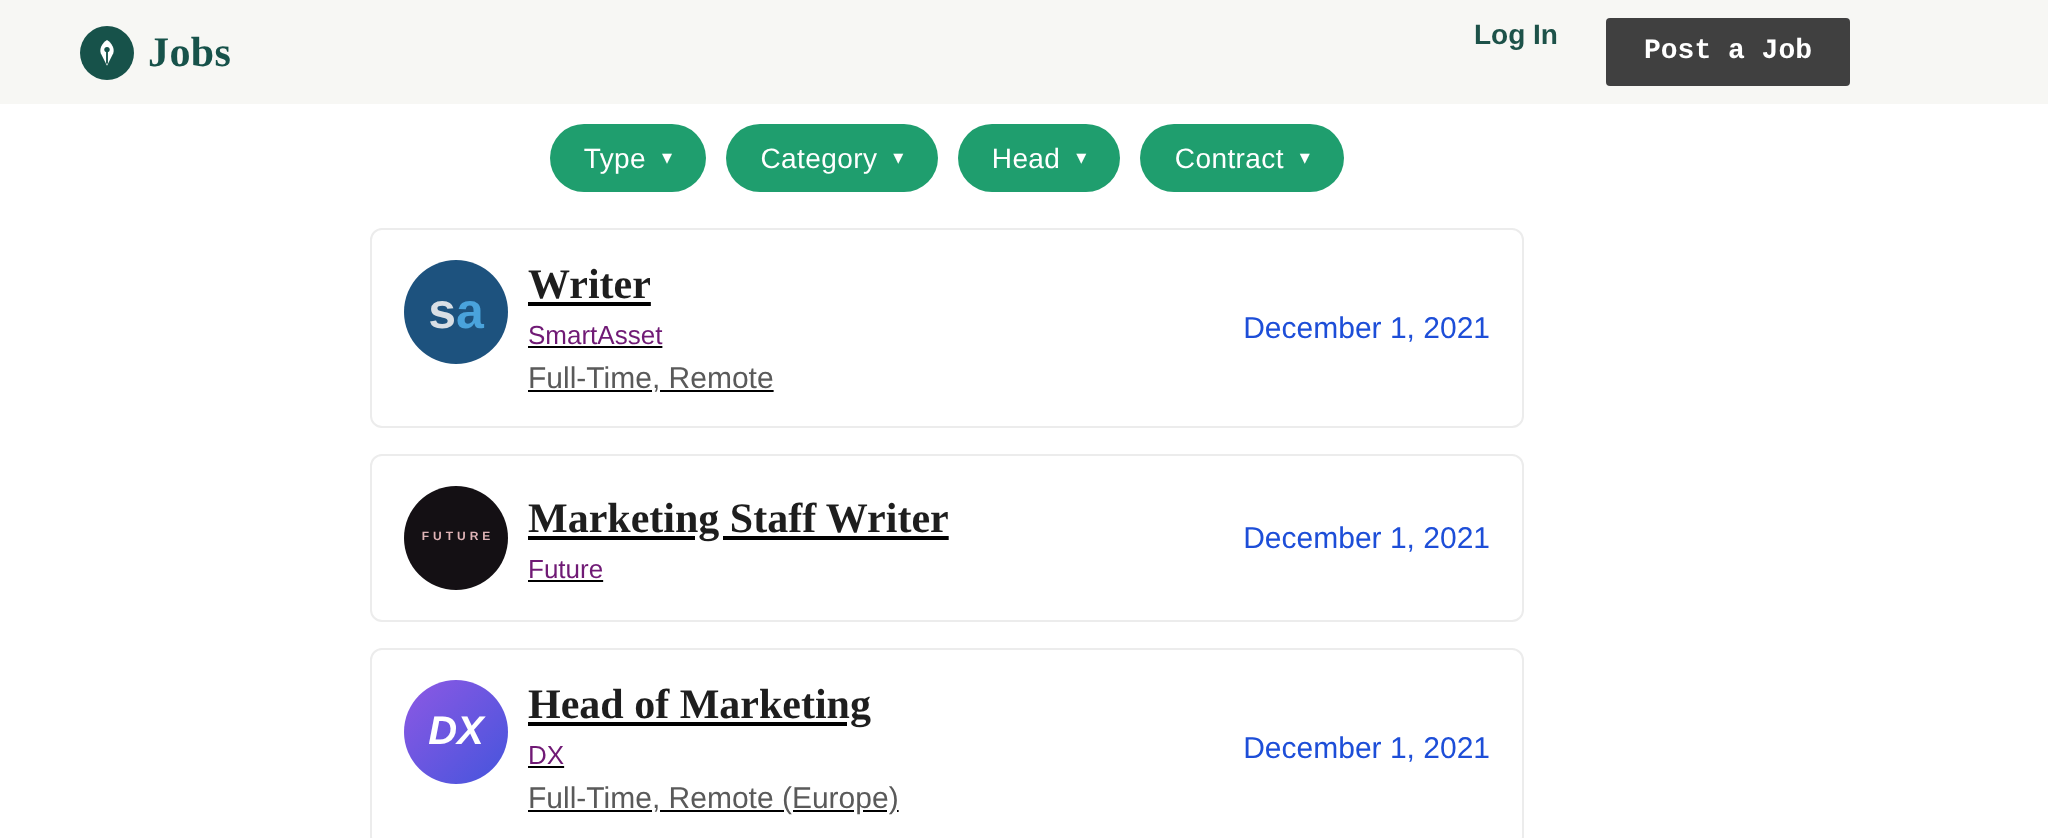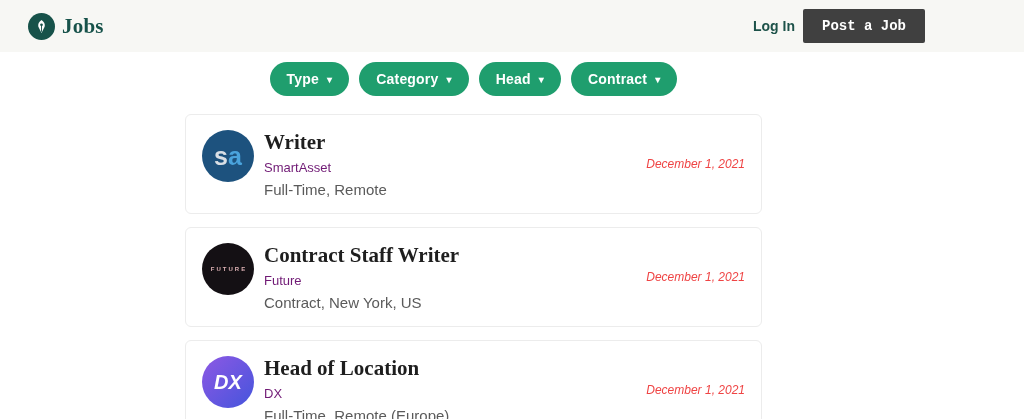--- a/index.html
+++ b/index.html
@@ -16,7 +16,7 @@
     background: #f7f7f4;
     display: flex;
     align-items: center;
-    padding-left: 28px;
+    padding-left: 40px;
     padding-right: 99px;
   }
   .brand {

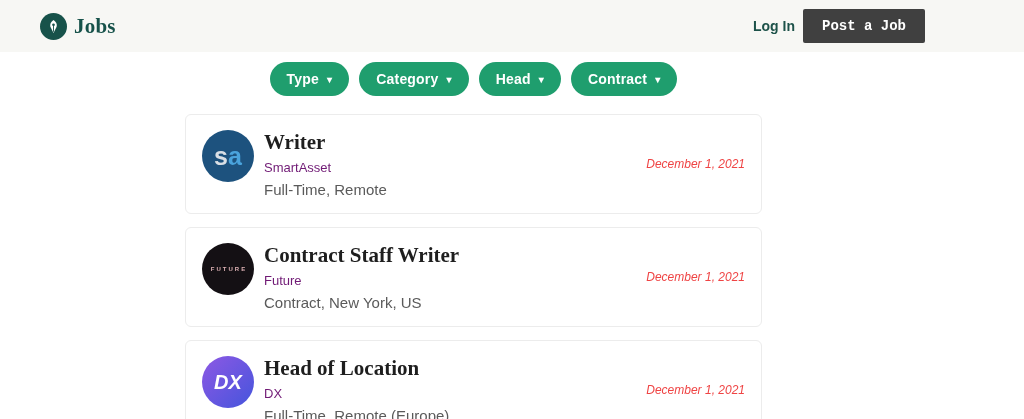--- a/index.html
+++ b/index.html
@@ -44,8 +44,7 @@
   .header-right {
     margin-left: auto;
     display: flex;
-    align-items: center;
-    gap: 8px;
+    gap: 24px;
   }
   .login-link {
     font-size: 14px;

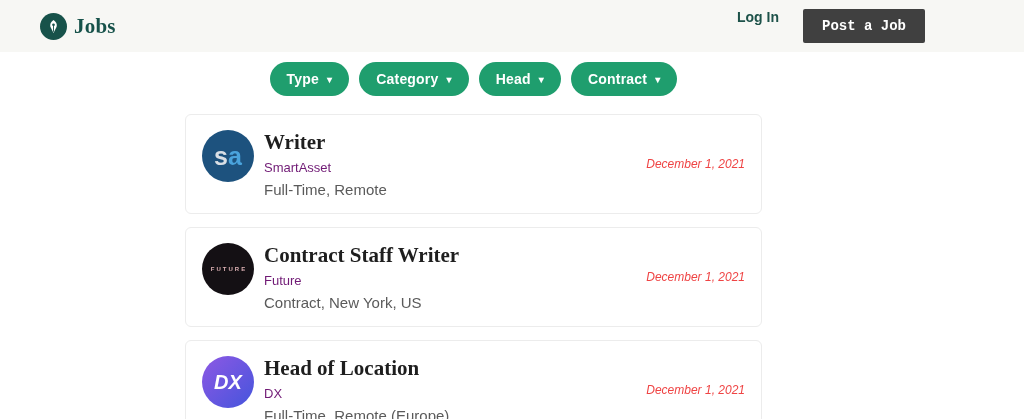--- a/index.html
+++ b/index.html
@@ -87,7 +87,7 @@
     padding: 0 17px;
     font-family: "Liberation Sans", sans-serif;
     font-size: 14px;
-    font-weight: 700;
+    font-weight: 400;
     display: flex;
     align-items: center;
     gap: 8px;

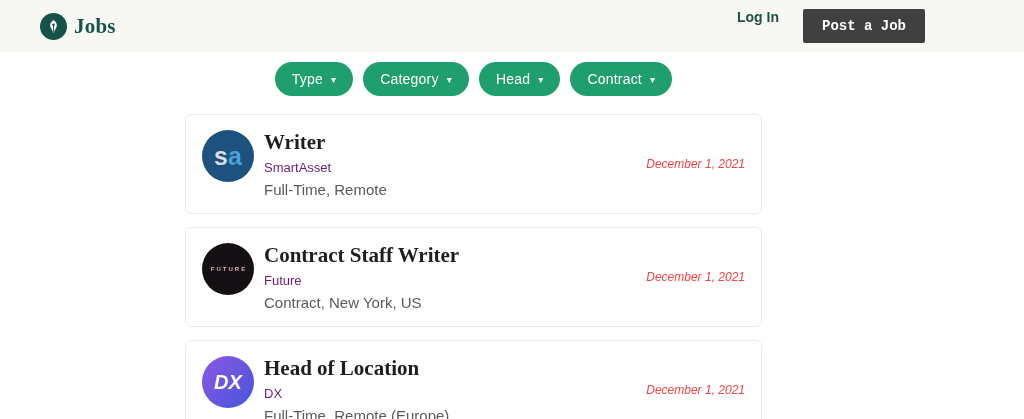--- a/index.html
+++ b/index.html
@@ -127,7 +127,7 @@
     overflow: hidden;
     align-self: flex-start;
   }
-  .job-info { min-width: 0; }
+  .job-info { min-width: 0; text-decoration: underline; }
   .job-title {
     font-family: "Liberation Serif", serif;
     font-weight: 700;

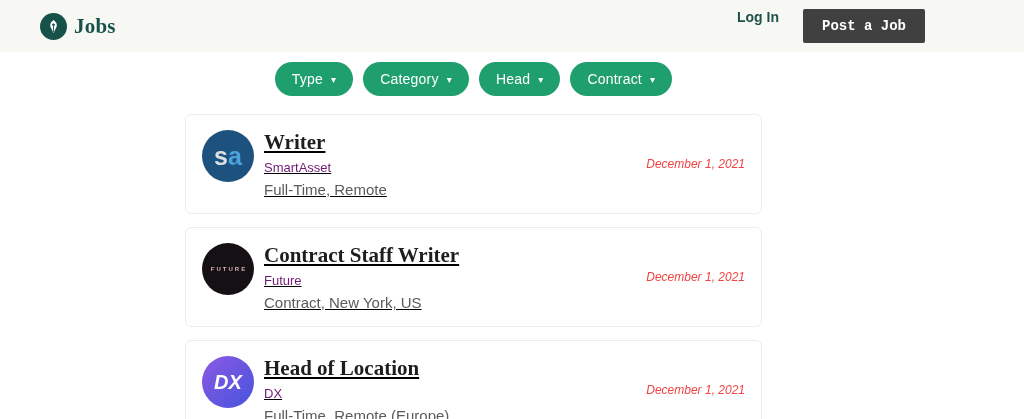--- a/index.html
+++ b/index.html
@@ -147,11 +147,10 @@
   }
   .job-date {
     margin-left: auto;
-    font-size: 12px;
-    color: #ef4444;
+    font-size: 15px;
+    color: #1d4ed8;
     white-space: nowrap;
     align-self: center;
-    font-style: italic;
   }
 </style>
 </head>

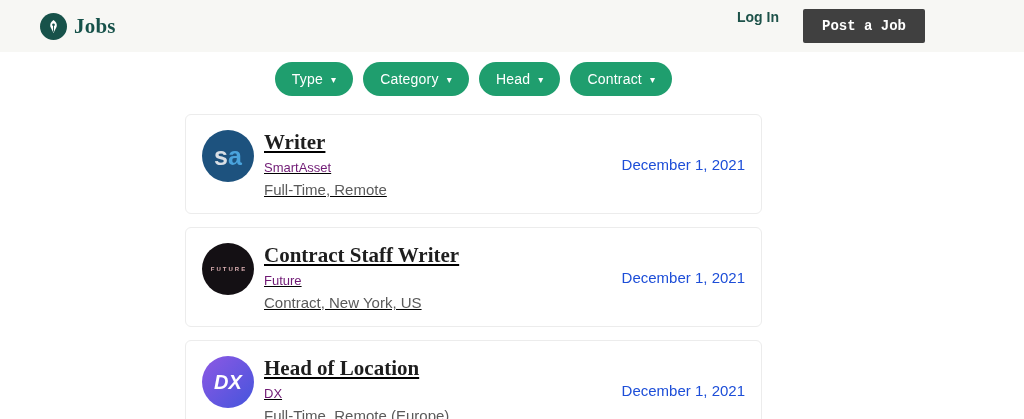--- a/index.html
+++ b/index.html
@@ -216,7 +216,7 @@
           <span style="color: rgb(223, 179, 182);">FUTURE</span>
         </span>
     <div class="job-info">
-      <div class="job-title">Contract Staff Writer</div>
+      <div class="job-title">Marketing Staff Writer</div>
       <div class="job-company">Future</div>
       <div class="job-meta">Contract, New York, US</div>
     </div>

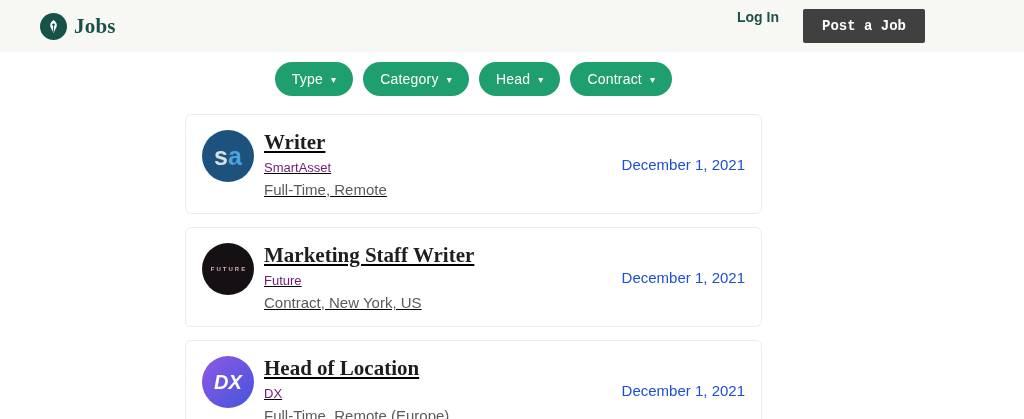--- a/index.html
+++ b/index.html
@@ -218,7 +218,6 @@
     <div class="job-info">
       <div class="job-title">Marketing Staff Writer</div>
       <div class="job-company">Future</div>
-      <div class="job-meta">Contract, New York, US</div>
     </div>
     <div class="job-date">December 1, 2021</div>
   </div>

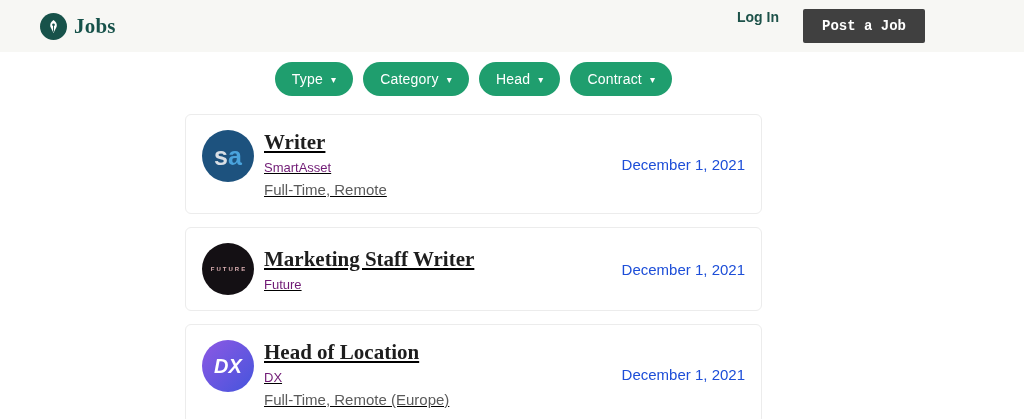--- a/index.html
+++ b/index.html
@@ -227,7 +227,7 @@
           <span style="color: rgb(255, 255, 255);">DX</span>
         </span>
     <div class="job-info">
-      <div class="job-title">Head of Location</div>
+      <div class="job-title">Head of Marketing</div>
       <div class="job-company">DX</div>
       <div class="job-meta">Full-Time, Remote (Europe)</div>
     </div>

